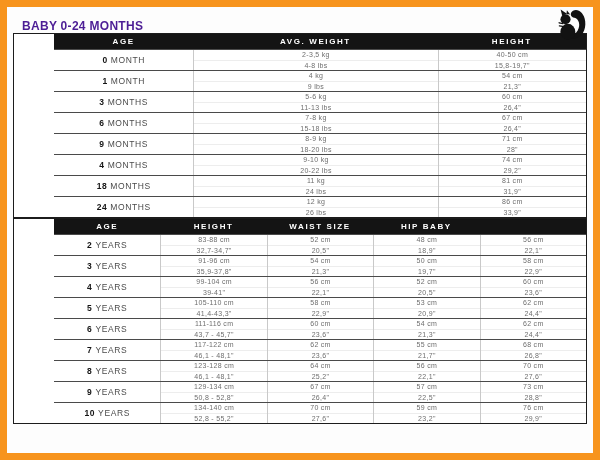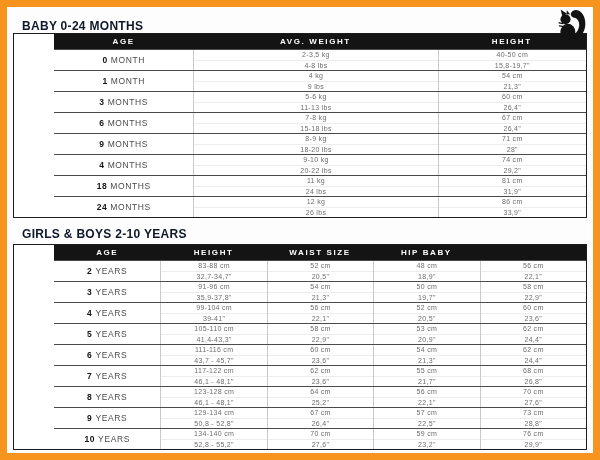--- a/index.html
+++ b/index.html
@@ -24,7 +24,7 @@
   }
   .section-label {
     font-size:12px; font-weight:800; letter-spacing:.3px;
-    color:#0f172a;
+    color:#4c1d95;
   }
   .baby-label { position:absolute; left:9px; bottom:0; }
   .girls-label { margin:9px 0 3px 9px; height:14px; line-height:14px; }

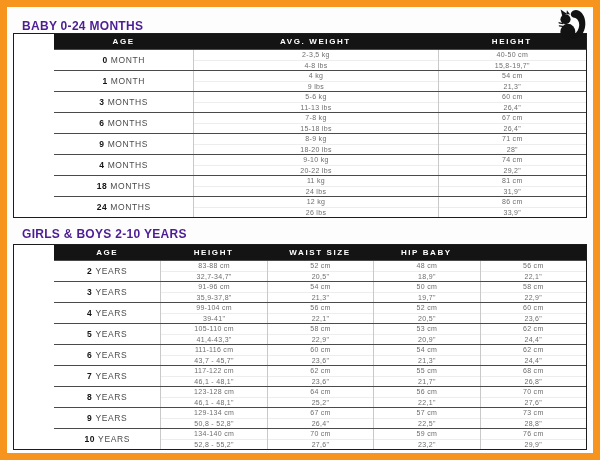--- a/index.html
+++ b/index.html
@@ -205,7 +205,6 @@
       </div>
     </div>
 
-  <div class="section-label girls-label">GIRLS &amp; BOYS 2-10 YEARS</div>
 
   <div class="size-table t2">
       <div class="thead">

